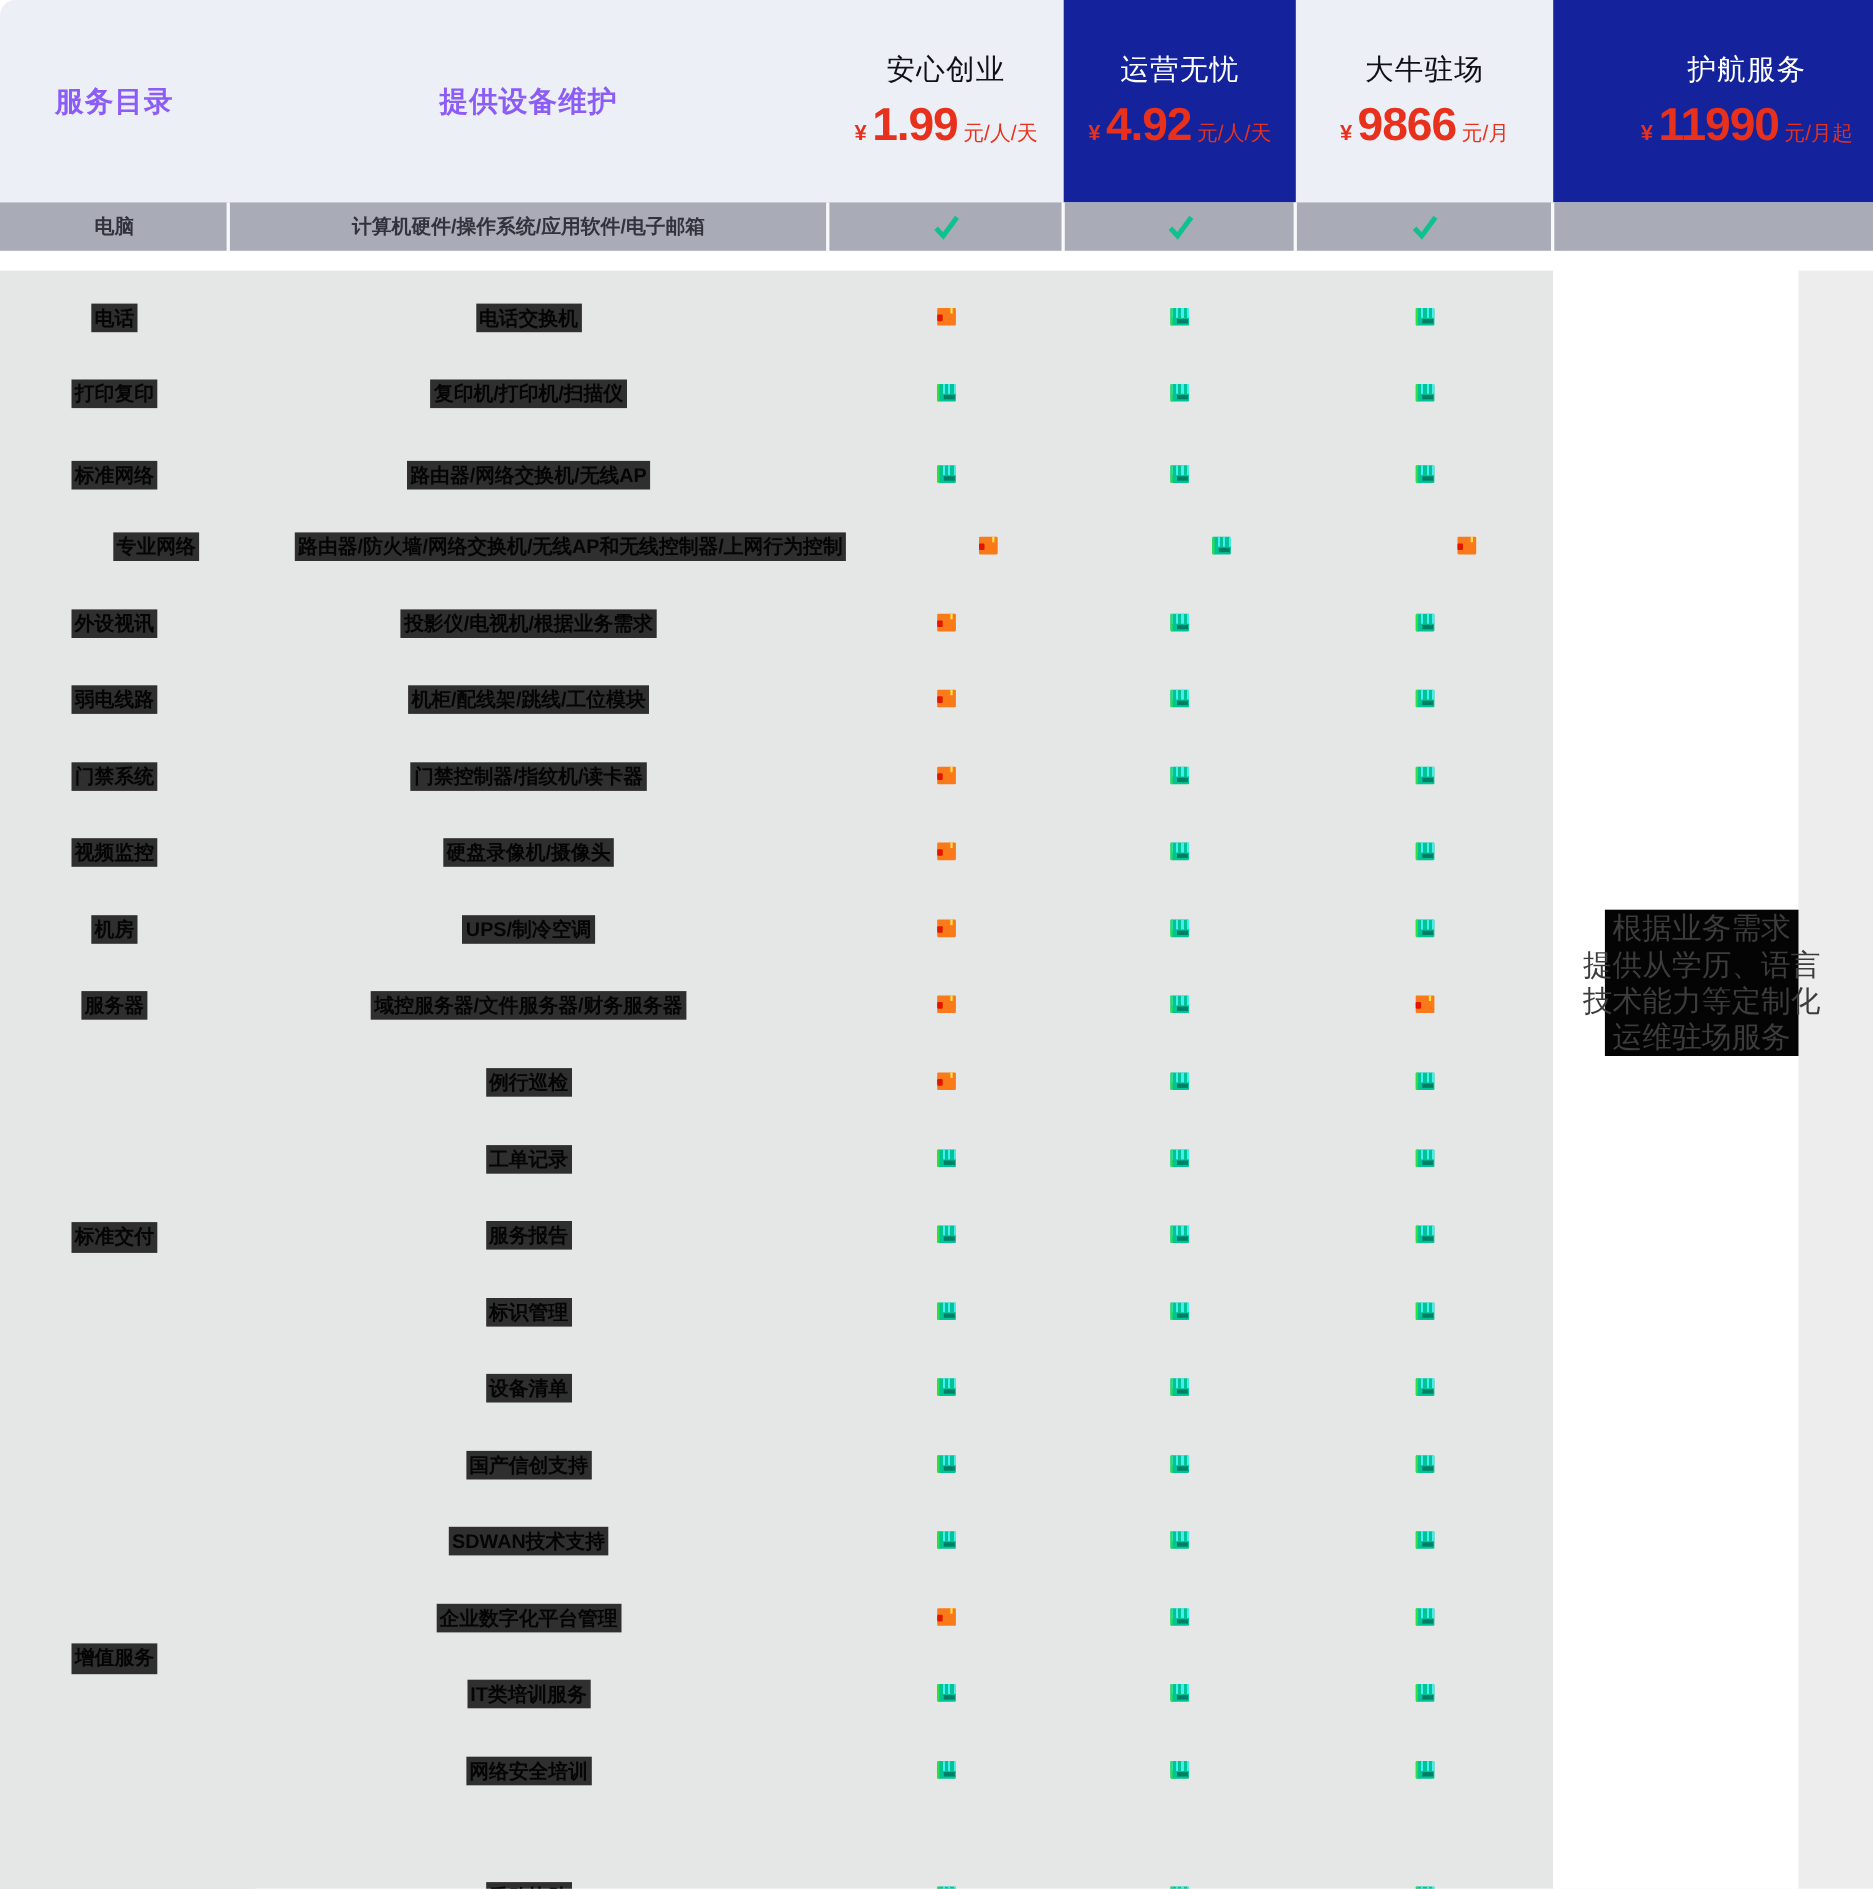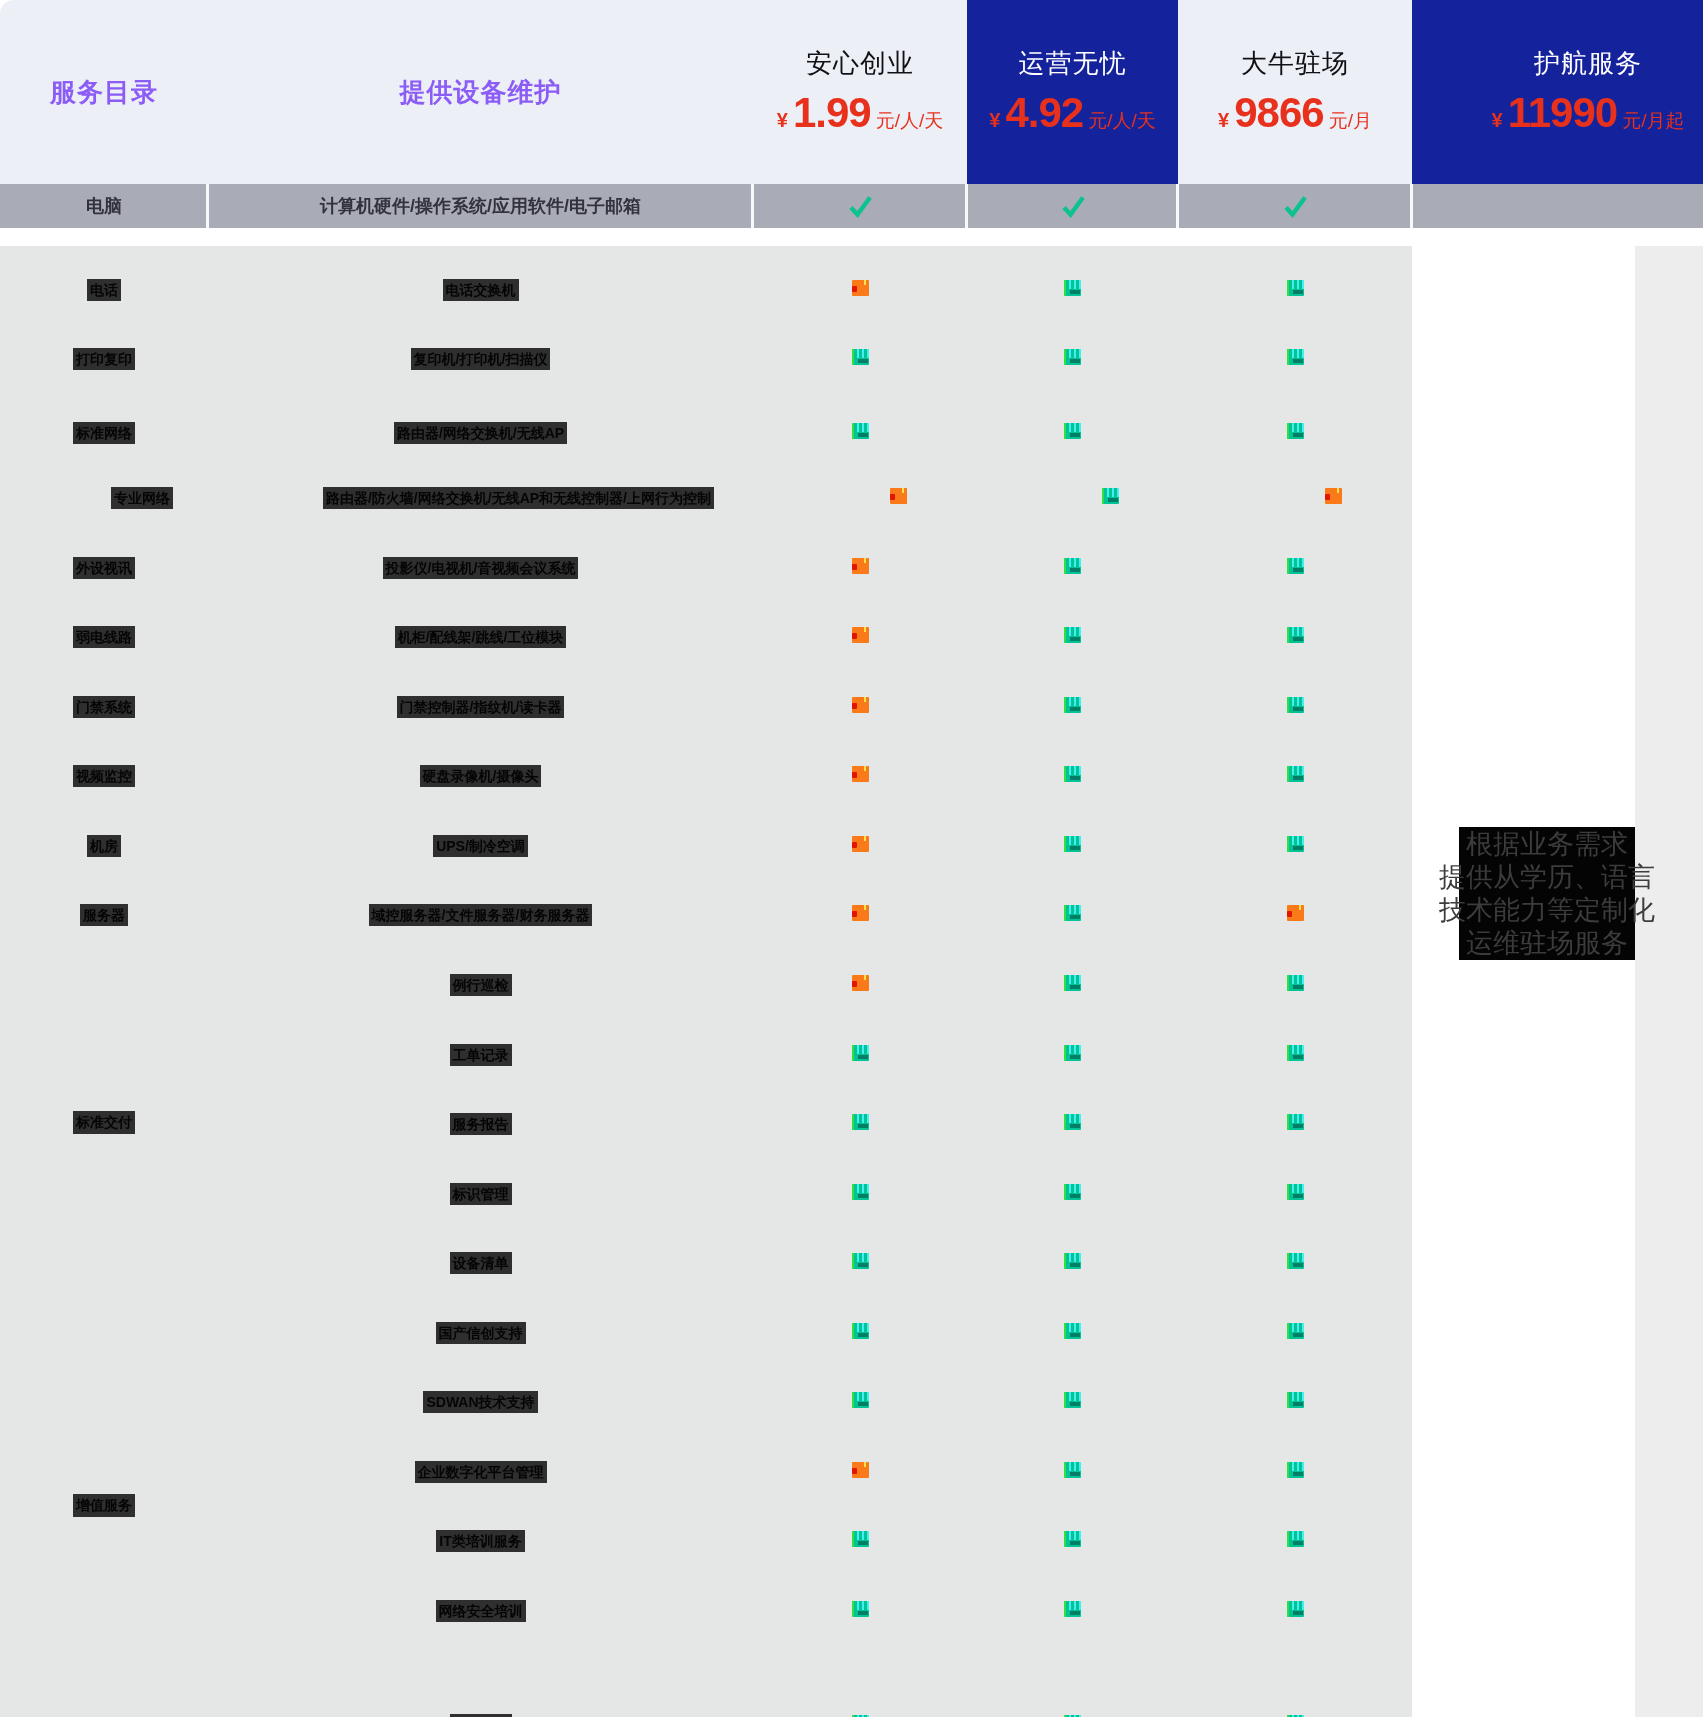--- a/index.html
+++ b/index.html
@@ -46,7 +46,7 @@
     align-items:center;justify-items:center;
   }
   .hl{
-    background:#2F2F2F;color:#050505;font-size:14px;font-weight:700;
+    background:#2F2F2F;color:#050505;font-size:18px;font-weight:700;
     padding:3px 3px;line-height:1.2;white-space:nowrap;
   }
   .group-label{position:absolute;left:0;width:208px;text-align:center;}

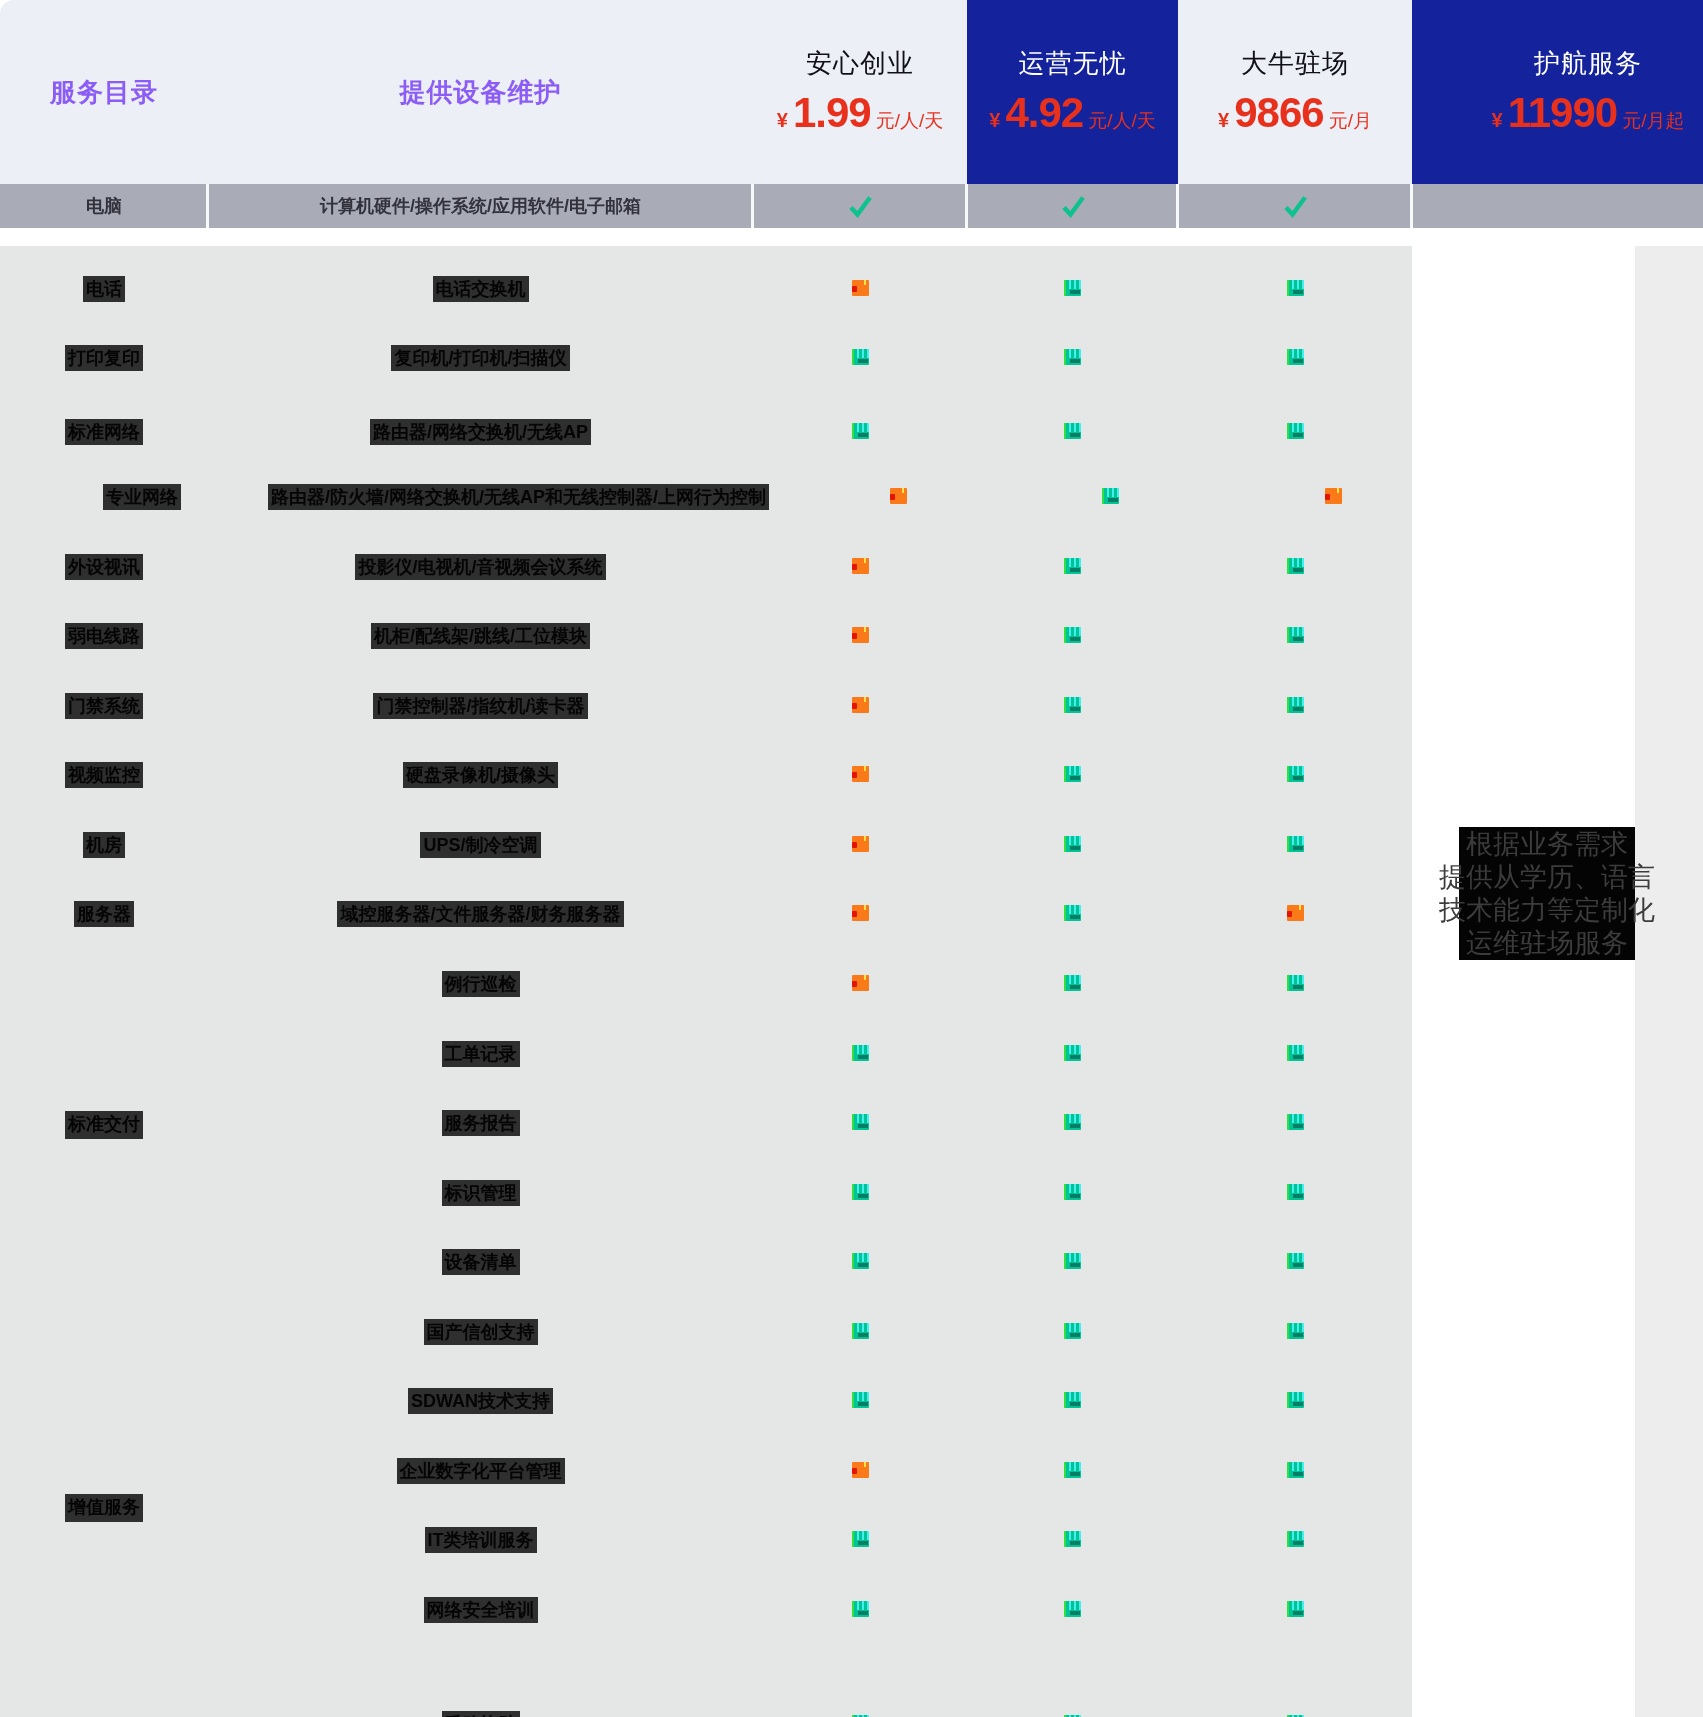--- a/index.html
+++ b/index.html
@@ -189,7 +189,7 @@
     </div>
     <div class="trow" style="top: 533px;">
       <div><span class="hl">外设视讯</span></div>
-      <div><span class="hl">投影仪/电视机/音视频会议系统</span></div>
+      <div><span class="hl">投影仪/电视机/根据业务需求</span></div>
       <div><span class="ic ic-orange"></span></div>
       <div><span class="ic ic-green"></span></div>
       <div><span class="ic ic-green"></span></div>

